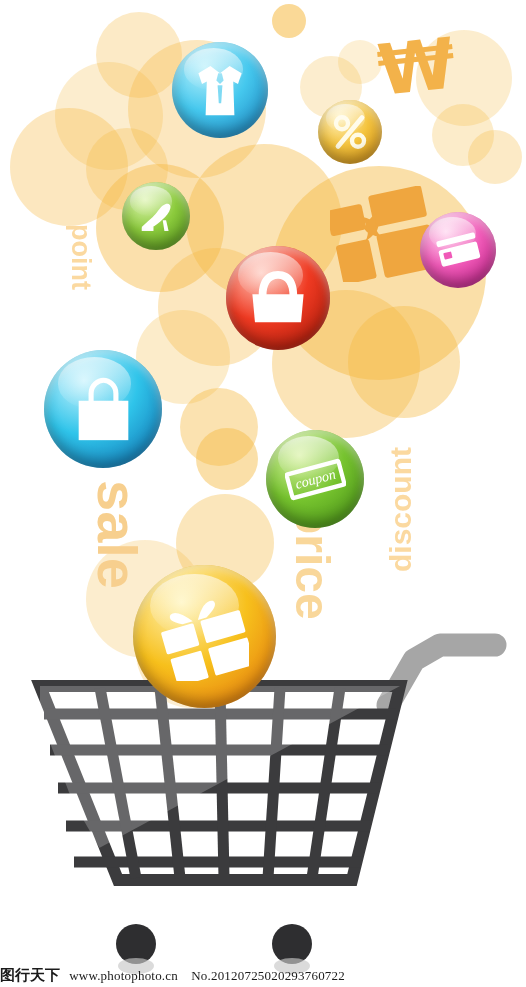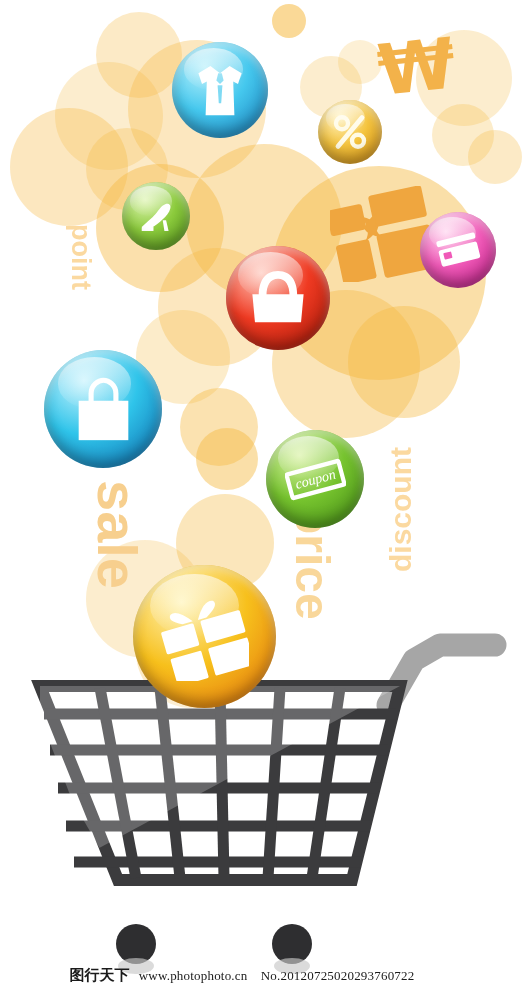--- a/index.html
+++ b/index.html
@@ -93,7 +93,6 @@
     left: 0;
     bottom: 2px;
     width: 484px;
-    text-align: center;
     font-family: "Liberation Serif", serif;
     font-size: 13px;
     color: #1b1b1b;

